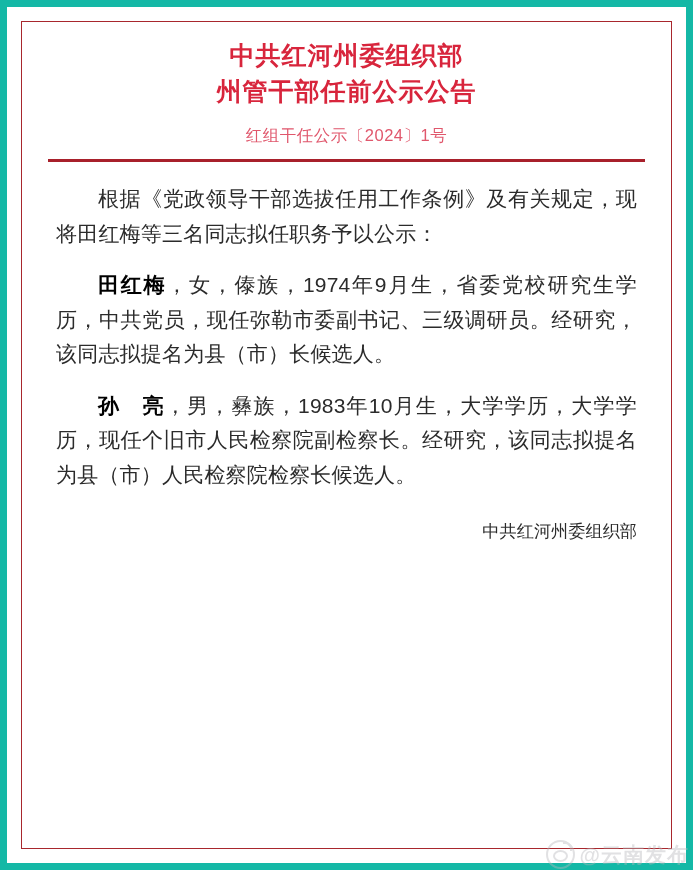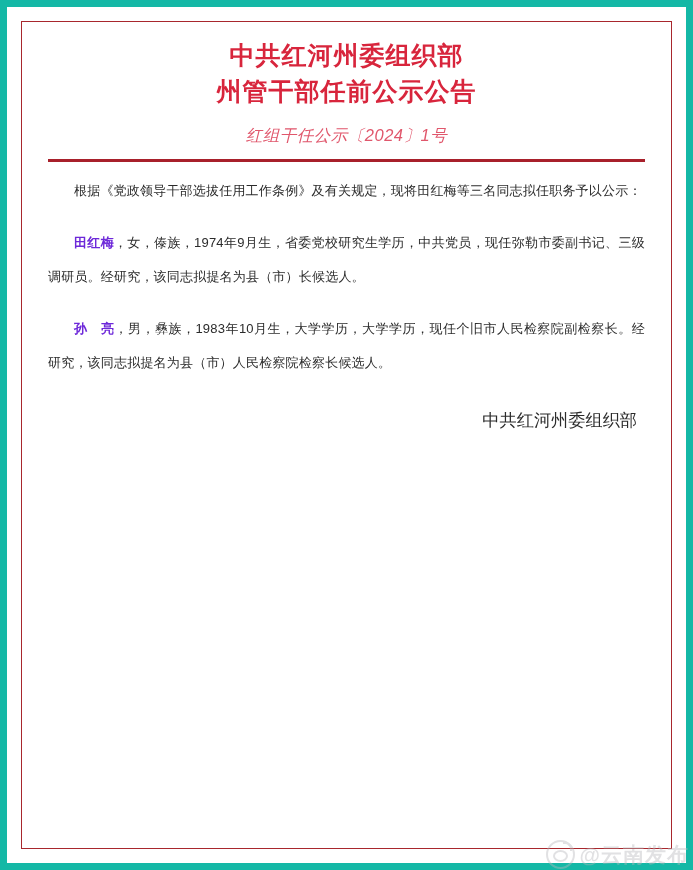--- a/index.html
+++ b/index.html
@@ -52,7 +52,6 @@
     line-height: 26px;
     margin-top: 13px;
     letter-spacing: 0.5px;
-    font-style: italic;
   }
   .rule {
     height: 3px;

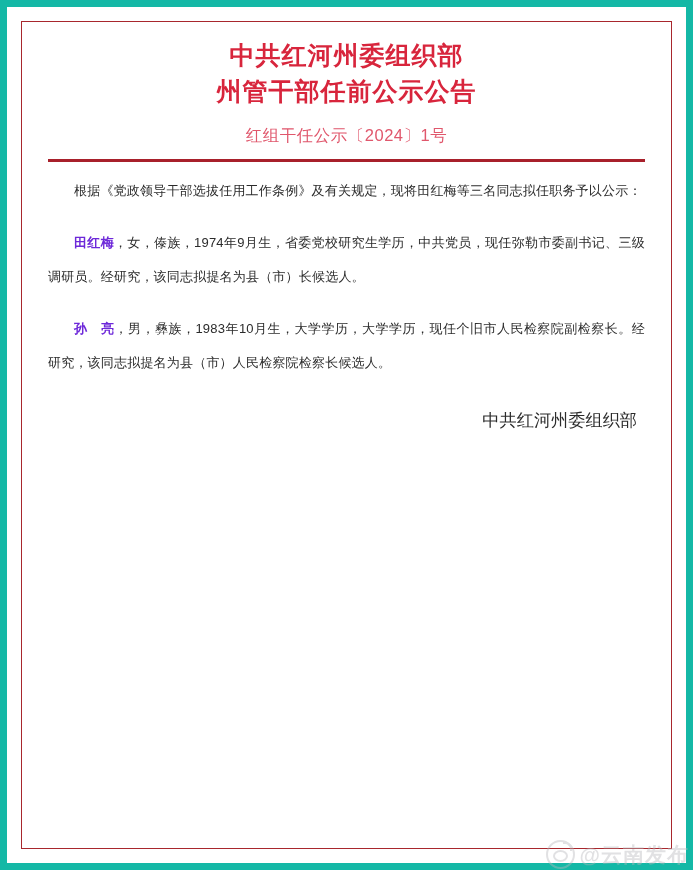--- a/index.html
+++ b/index.html
@@ -65,9 +65,9 @@
     color: #2b2b2b;
   }
   p.para {
-    margin: 0;
+    margin: 8px;
     padding: 0;
-    font-size: 13px;
+    font-size: 21px;
     line-height: 34.5px;
     text-align: justify;
     text-justify: inter-ideograph;

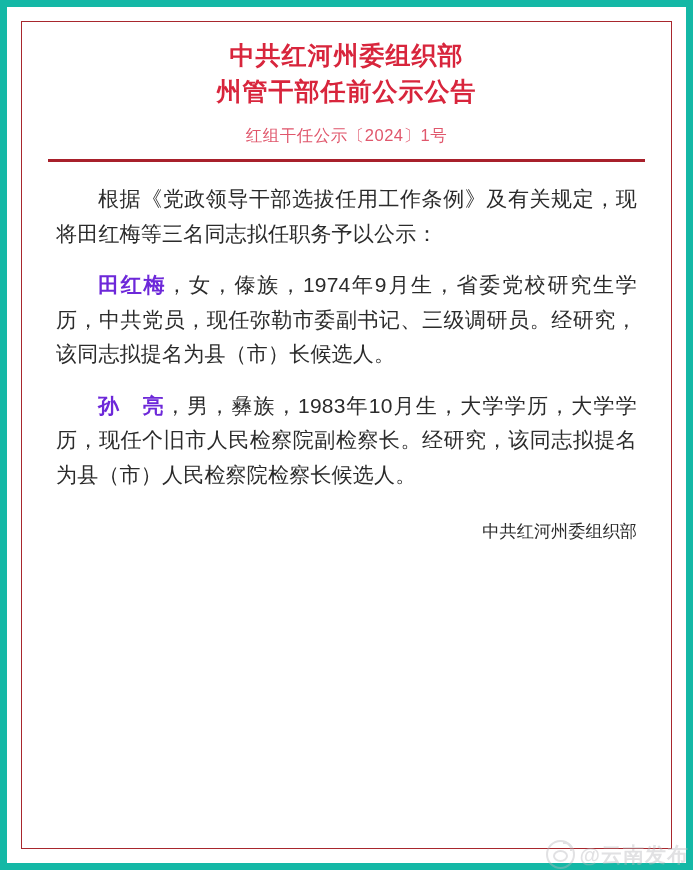--- a/index.html
+++ b/index.html
@@ -79,7 +79,7 @@
   }
   .person-name {
     font-weight: bold;
-    color: #6d28d9;
+    color: #000000;
   }
 
   

